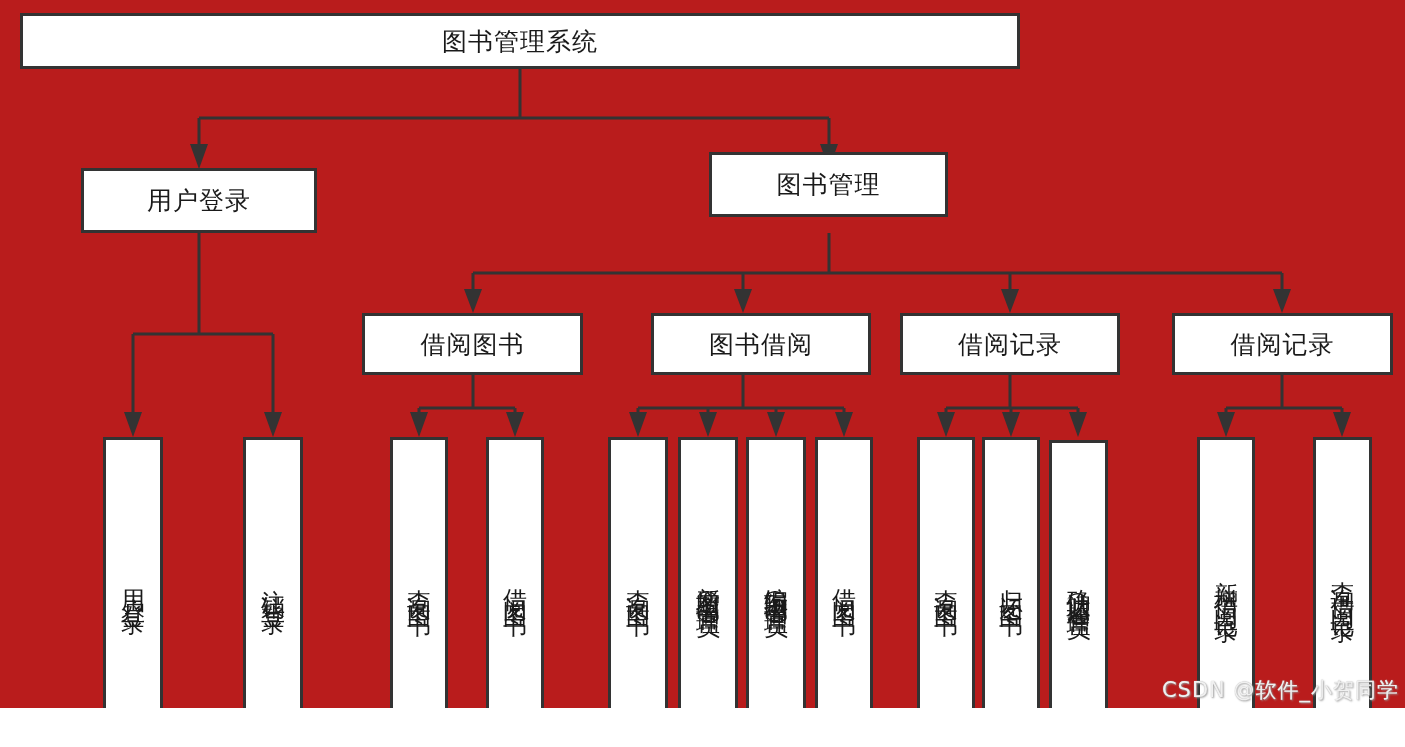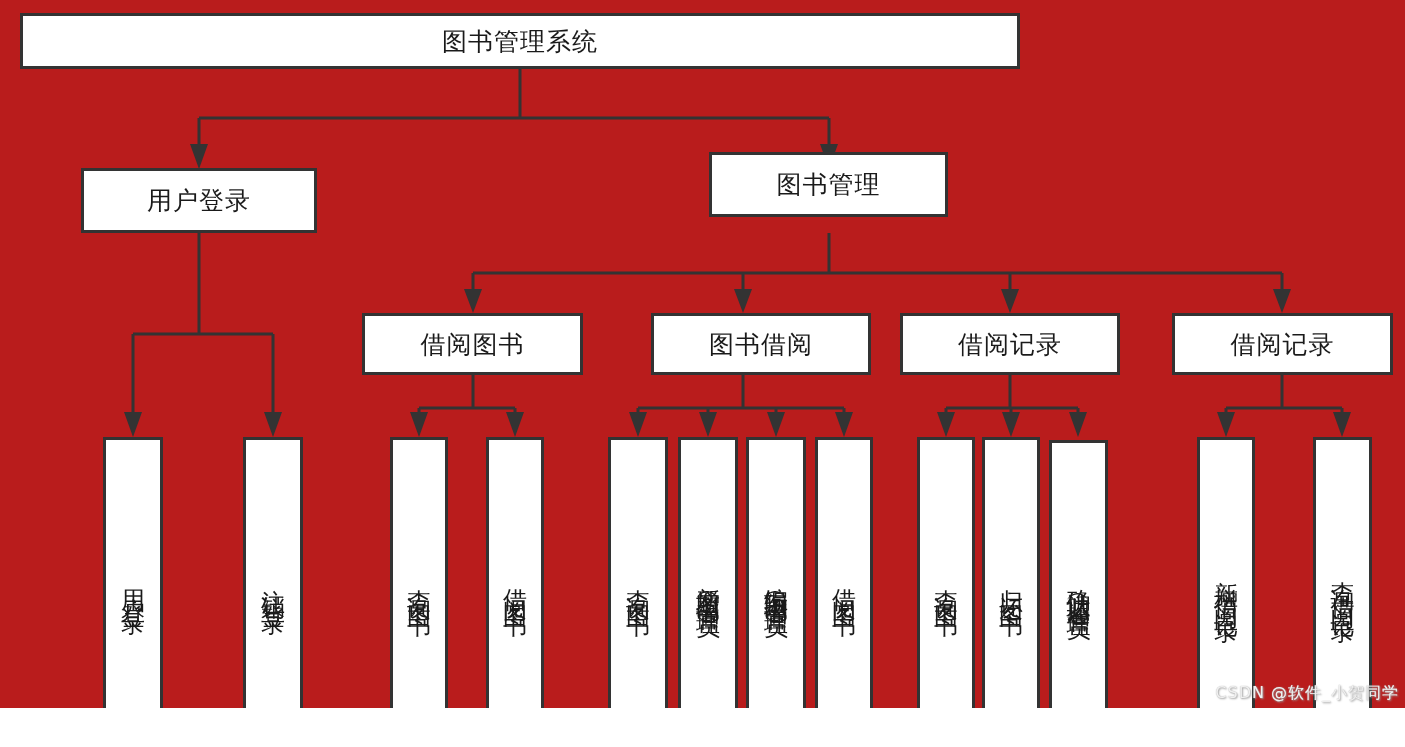--- a/index.html
+++ b/index.html
@@ -47,7 +47,7 @@
     right: 6px;
     bottom: 4px;
     z-index: 3;
-    font-size: 16px;
+    font-size: 21px;
     letter-spacing: 1px;
     color: #f0f0f0;
     text-shadow: 1px 1px 2px #9a9a9a, 0 0 1px #b5b5b5;

